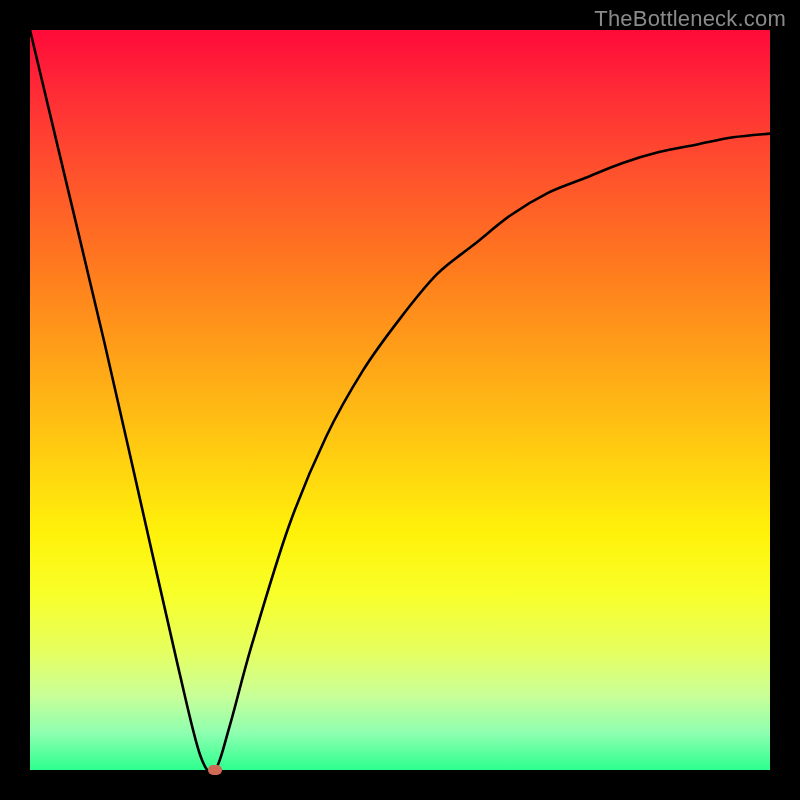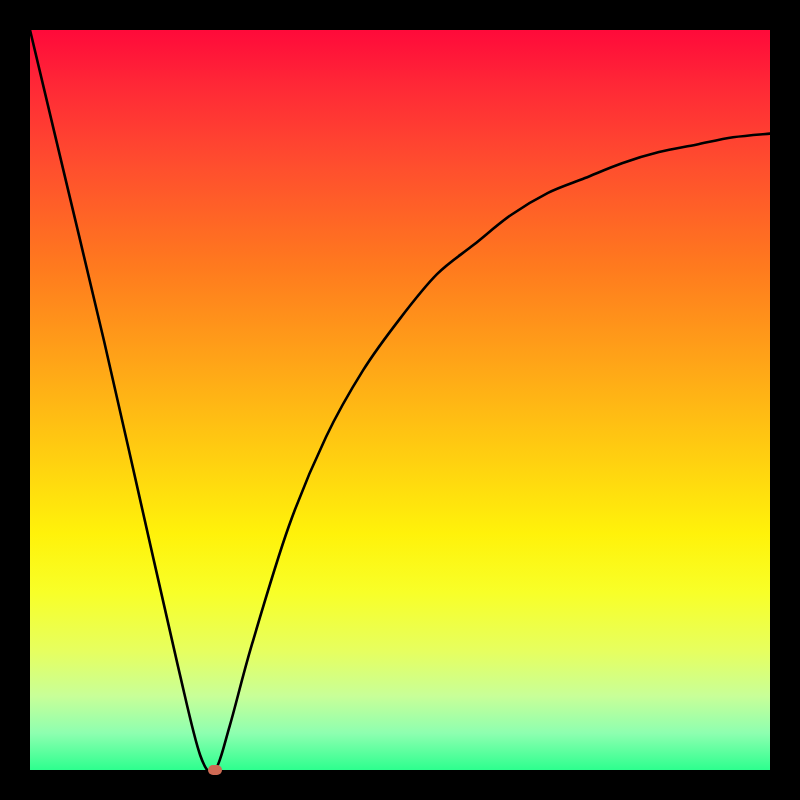--- a/index.html
+++ b/index.html
@@ -75,6 +75,7 @@
     <div class="dot" id="marker-dot" style="left: 185px; top: 740px; background: rgb(207, 106, 84);"></div>
   </div>
 
+  <div class="watermark">TheBottleneck.com</div>
 
 </div>
 

